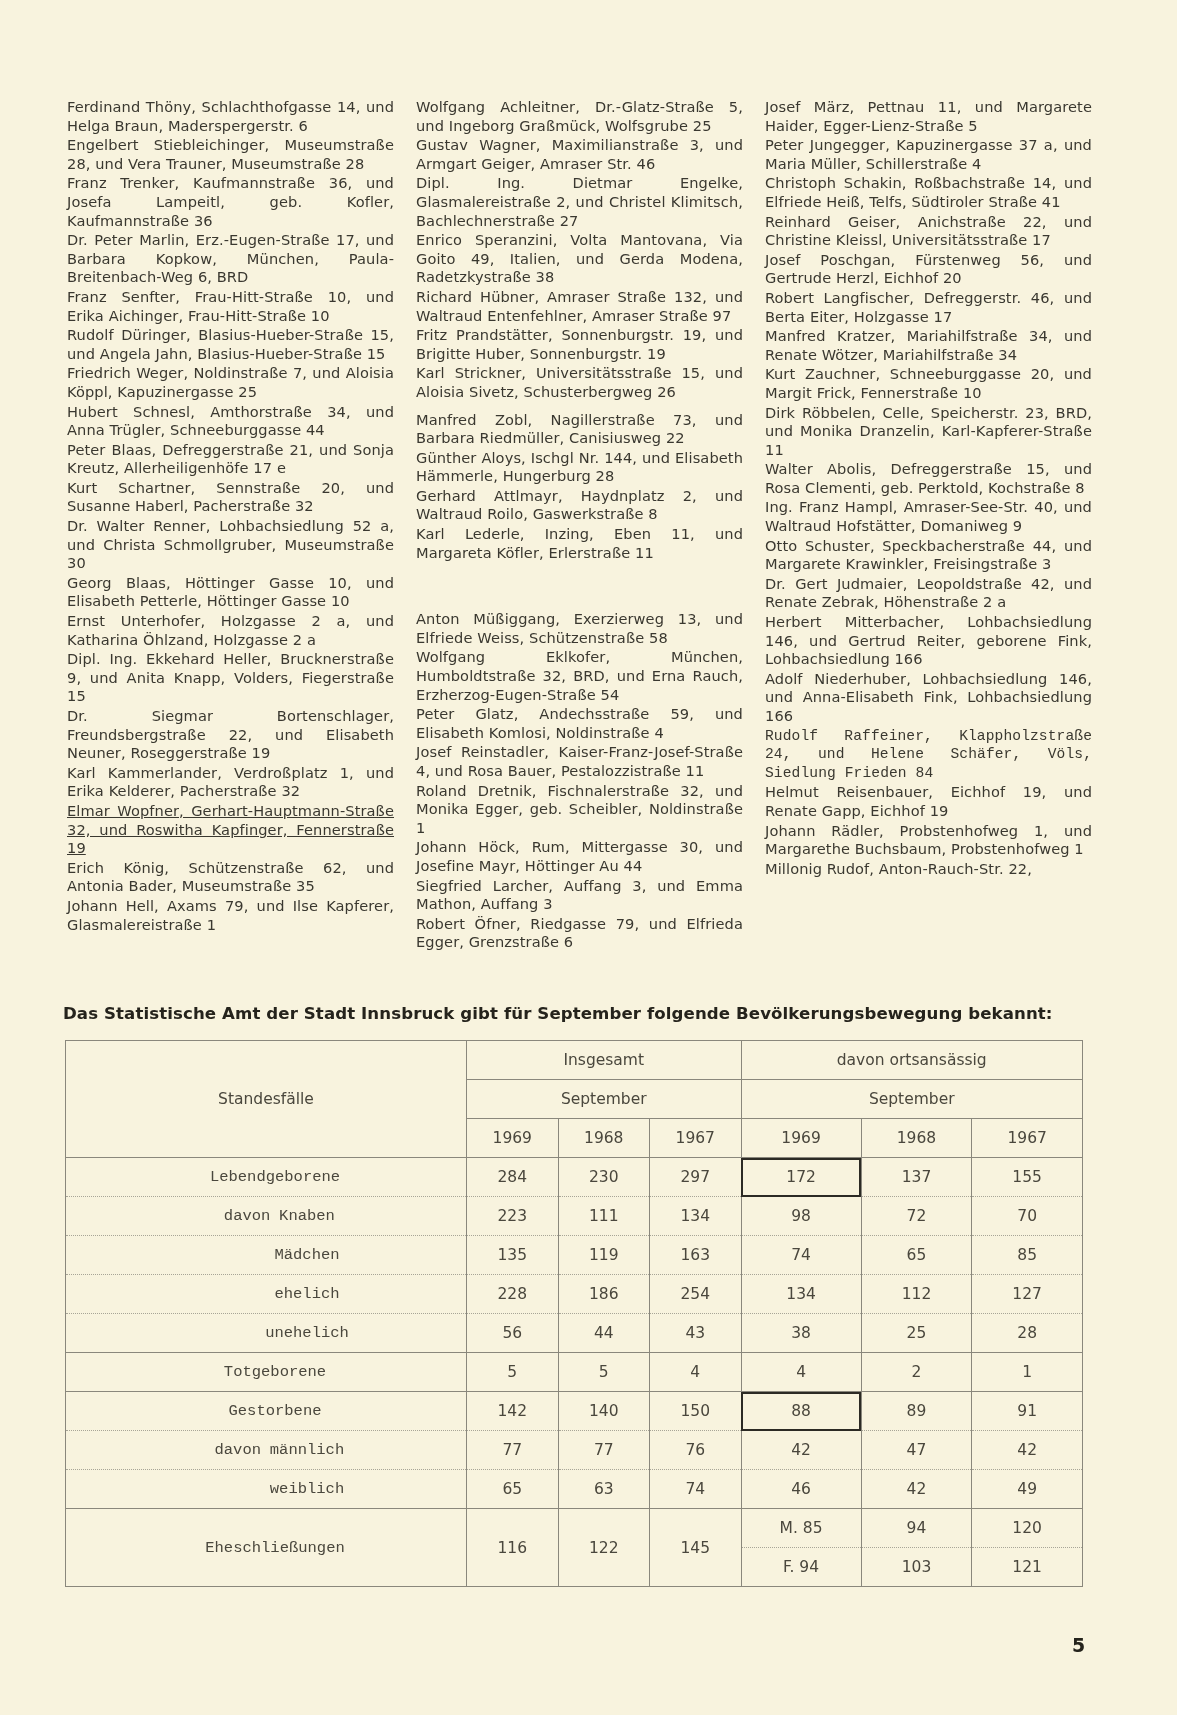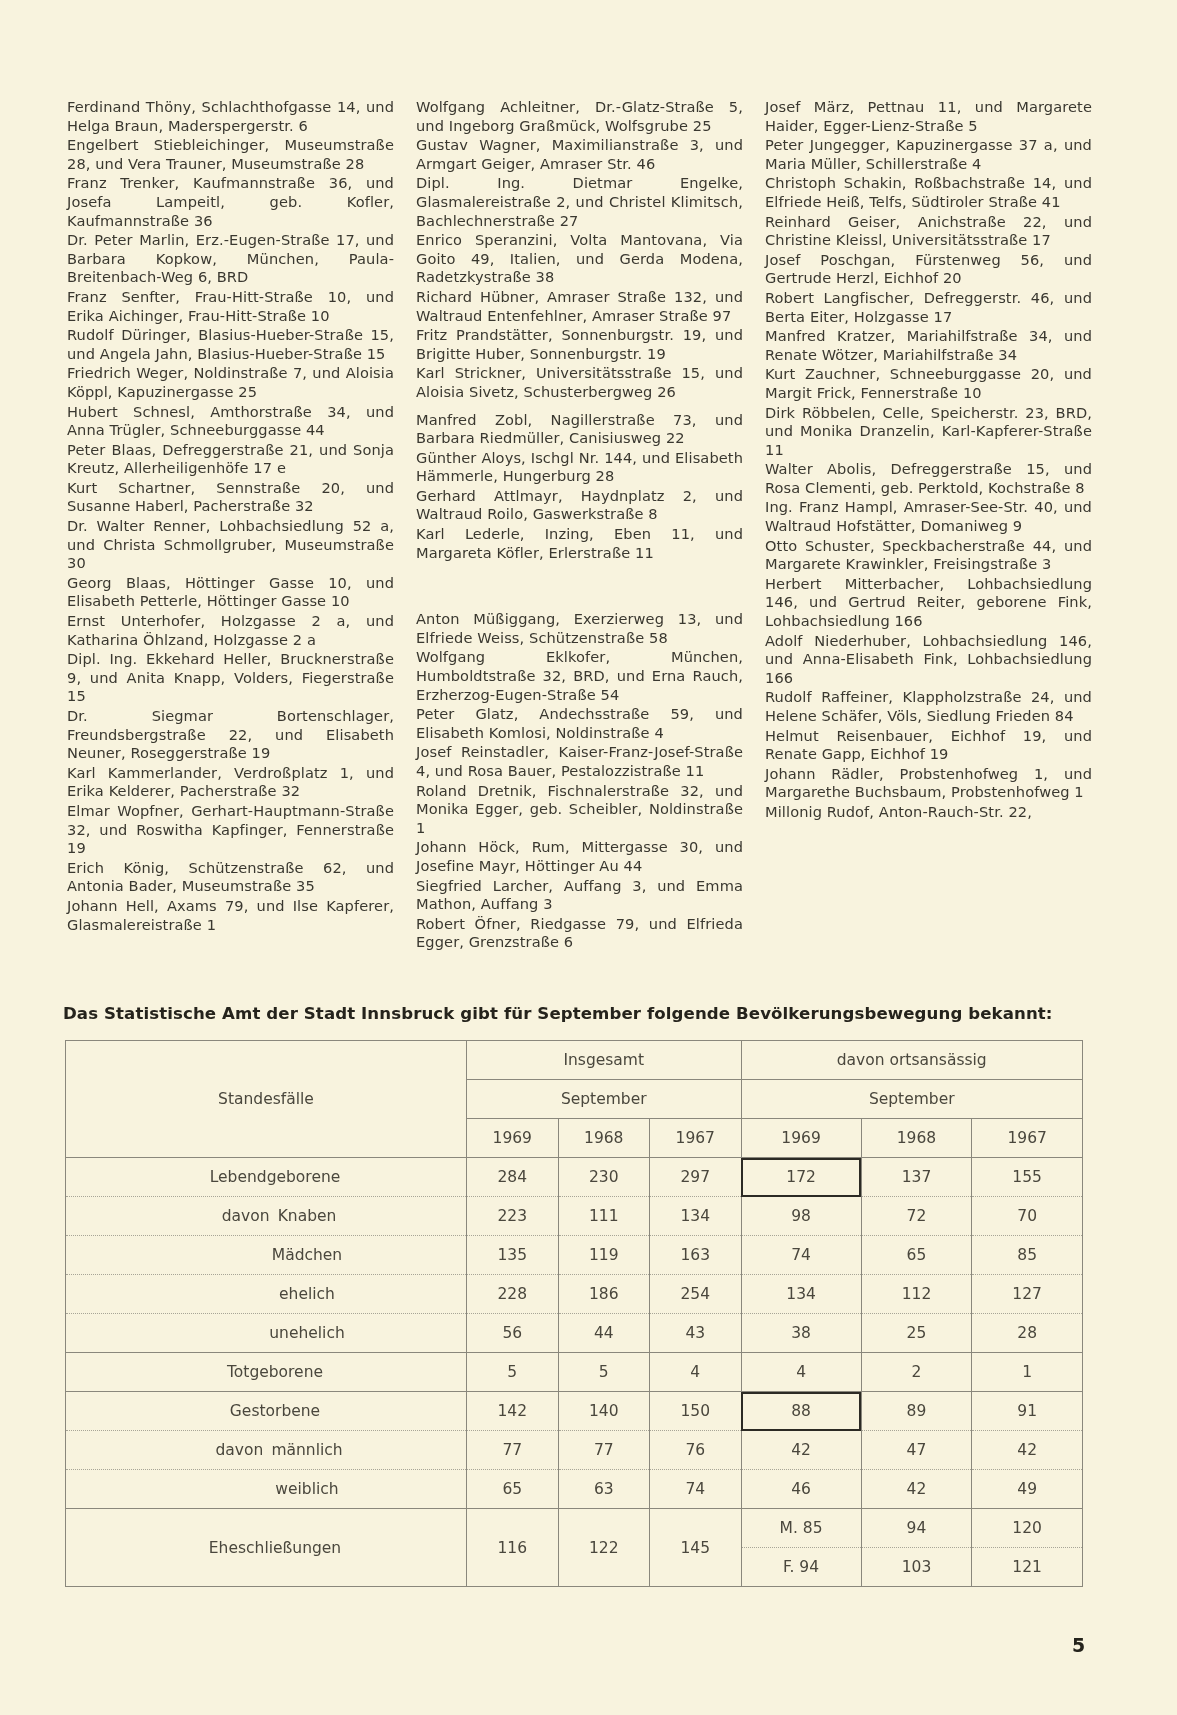--- a/index.html
+++ b/index.html
@@ -132,6 +132,7 @@
       <p class="entry" lang="de" style="hyphens: auto;">Walter Abolis, Defreggerstraße 15, und Rosa Clementi, geb. Perktold, Kochstraße 8</p>
       <p class="entry" lang="de" style="hyphens: auto;">Ing. Franz Hampl, Amraser-See-Str. 40, und Waltraud Hofstätter, Domaniweg 9</p>
       <p class="entry" lang="de" style="hyphens: auto;">Otto Schuster, Speckbacherstraße 44, und Margarete Krawinkler, Freisingstraße 3</p>
+      <p class="entry" lang="de" style="hyphens: auto;">Dr. Gert Judmaier, Leopoldstraße 42, und Renate Zebrak, Höhenstraße 2 a</p>
       <p class="entry" lang="de" style="hyphens: auto;">Herbert Mitterbacher, Lohbachsiedlung 146, und Gertrud Reiter, geborene Fink, Lohbachsiedlung 166</p>
       <p class="entry" lang="de" style="hyphens: auto;">Adolf Niederhuber, Lohbachsiedlung 146, und Anna-Elisabeth Fink, Lohbachsiedlung 166</p>
       <p class="entry" lang="de" style="hyphens: auto;">Rudolf Raffeiner, Klappholzstraße 24, und Helene Schäfer, Völs, Siedlung Frieden 84</p>

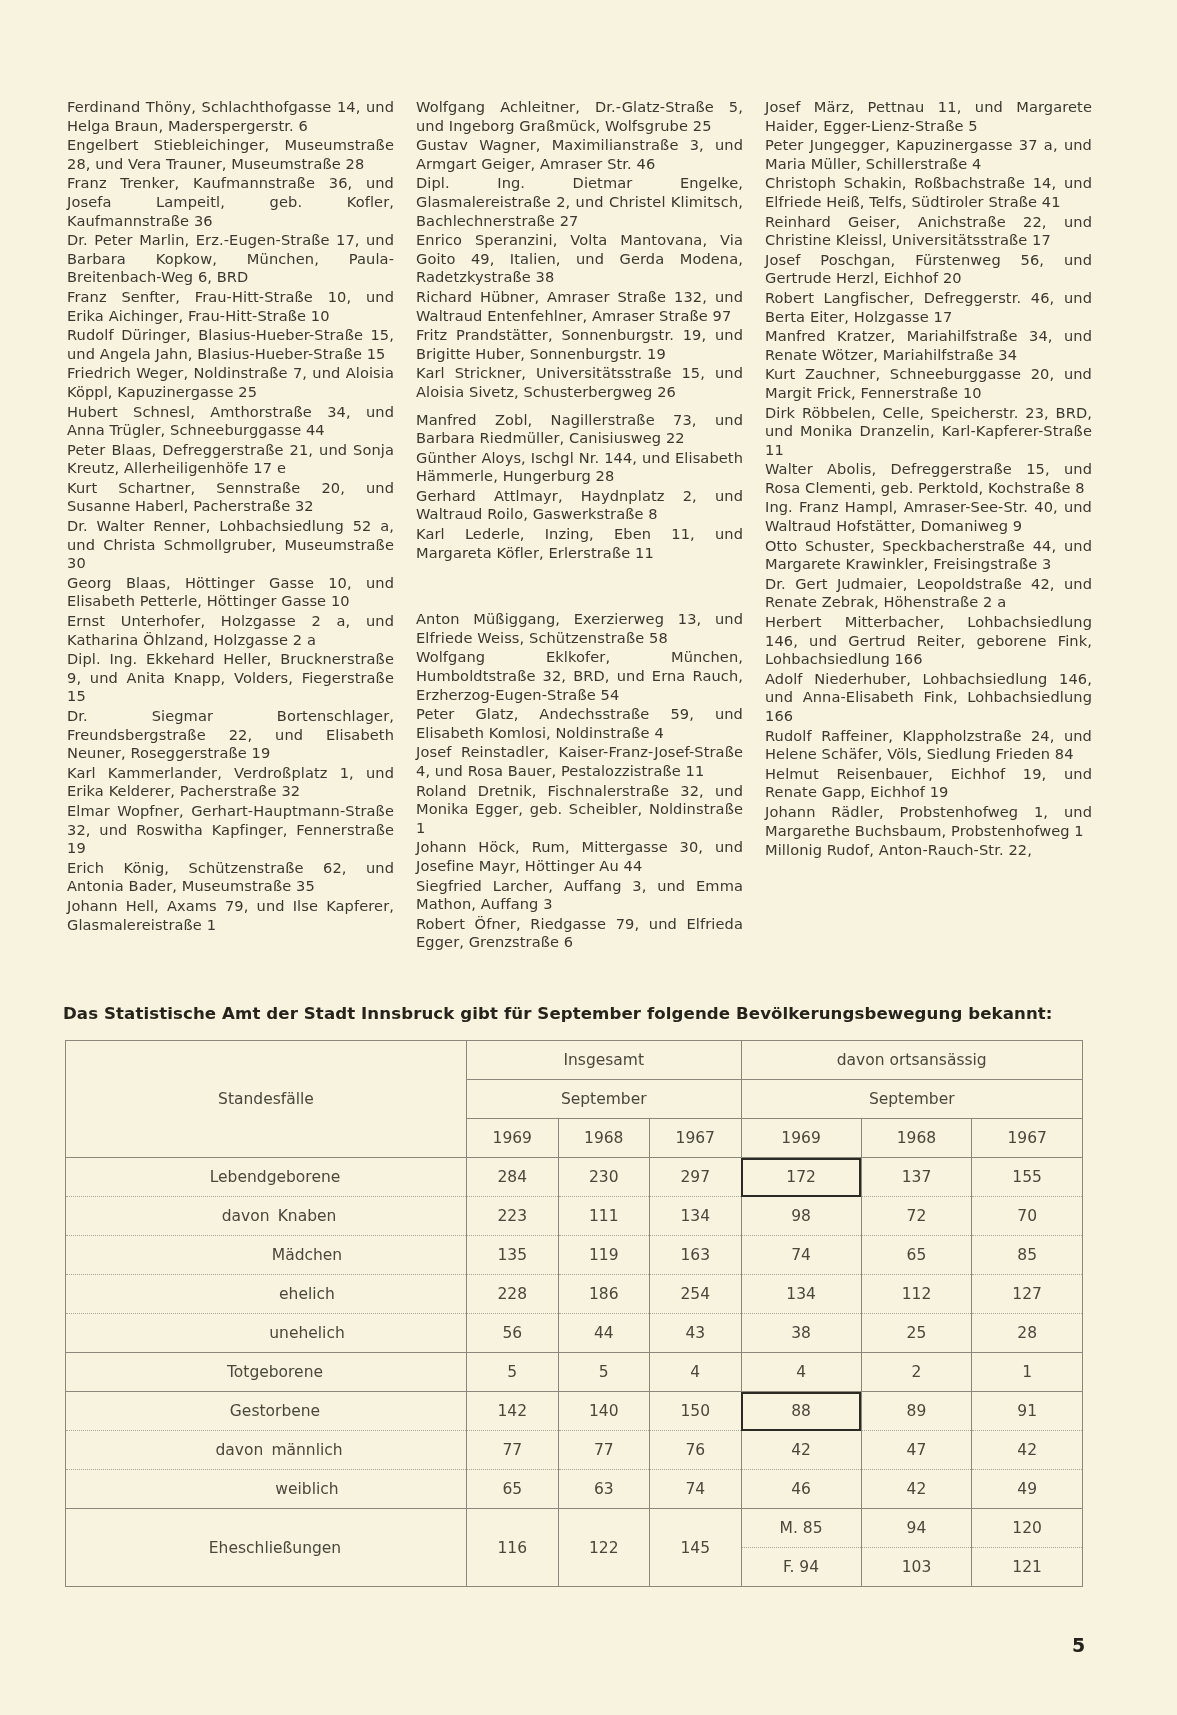--- a/index.html
+++ b/index.html
@@ -135,7 +135,7 @@
       <p class="entry" lang="de" style="hyphens: auto;">Dr. Gert Judmaier, Leopoldstraße 42, und Renate Zebrak, Höhenstraße 2 a</p>
       <p class="entry" lang="de" style="hyphens: auto;">Herbert Mitterbacher, Lohbachsiedlung 146, und Gertrud Reiter, geborene Fink, Lohbachsiedlung 166</p>
       <p class="entry" lang="de" style="hyphens: auto;">Adolf Niederhuber, Lohbachsiedlung 146, und Anna-Elisabeth Fink, Lohbachsiedlung 166</p>
-      <p class="entry" lang="de" style="hyphens: auto;">Rudolf Raffeiner, Klappholzstraße 24, und Helene Schäfer, Völs, Siedlung Frieden 84</p>
+      <p class="entry" lang="de" style="hyphens: auto; font-family: Liberation Mono, monospace;">Rudolf Raffeiner, Klappholzstraße 24, und Helene Schäfer, Völs, Siedlung Frieden 84</p>
       <p class="entry" lang="de" style="hyphens: auto;">Helmut Reisenbauer, Eichhof 19, und Renate Gapp, Eichhof 19</p>
       <p class="entry" lang="de" style="hyphens: auto;">Johann Rädler, Probstenhofweg 1, und Margarethe Buchsbaum, Probstenhofweg 1</p>
       <p class="entry" lang="de" style="hyphens: auto;">Millonig Rudof, Anton-Rauch-Str. 22,</p>

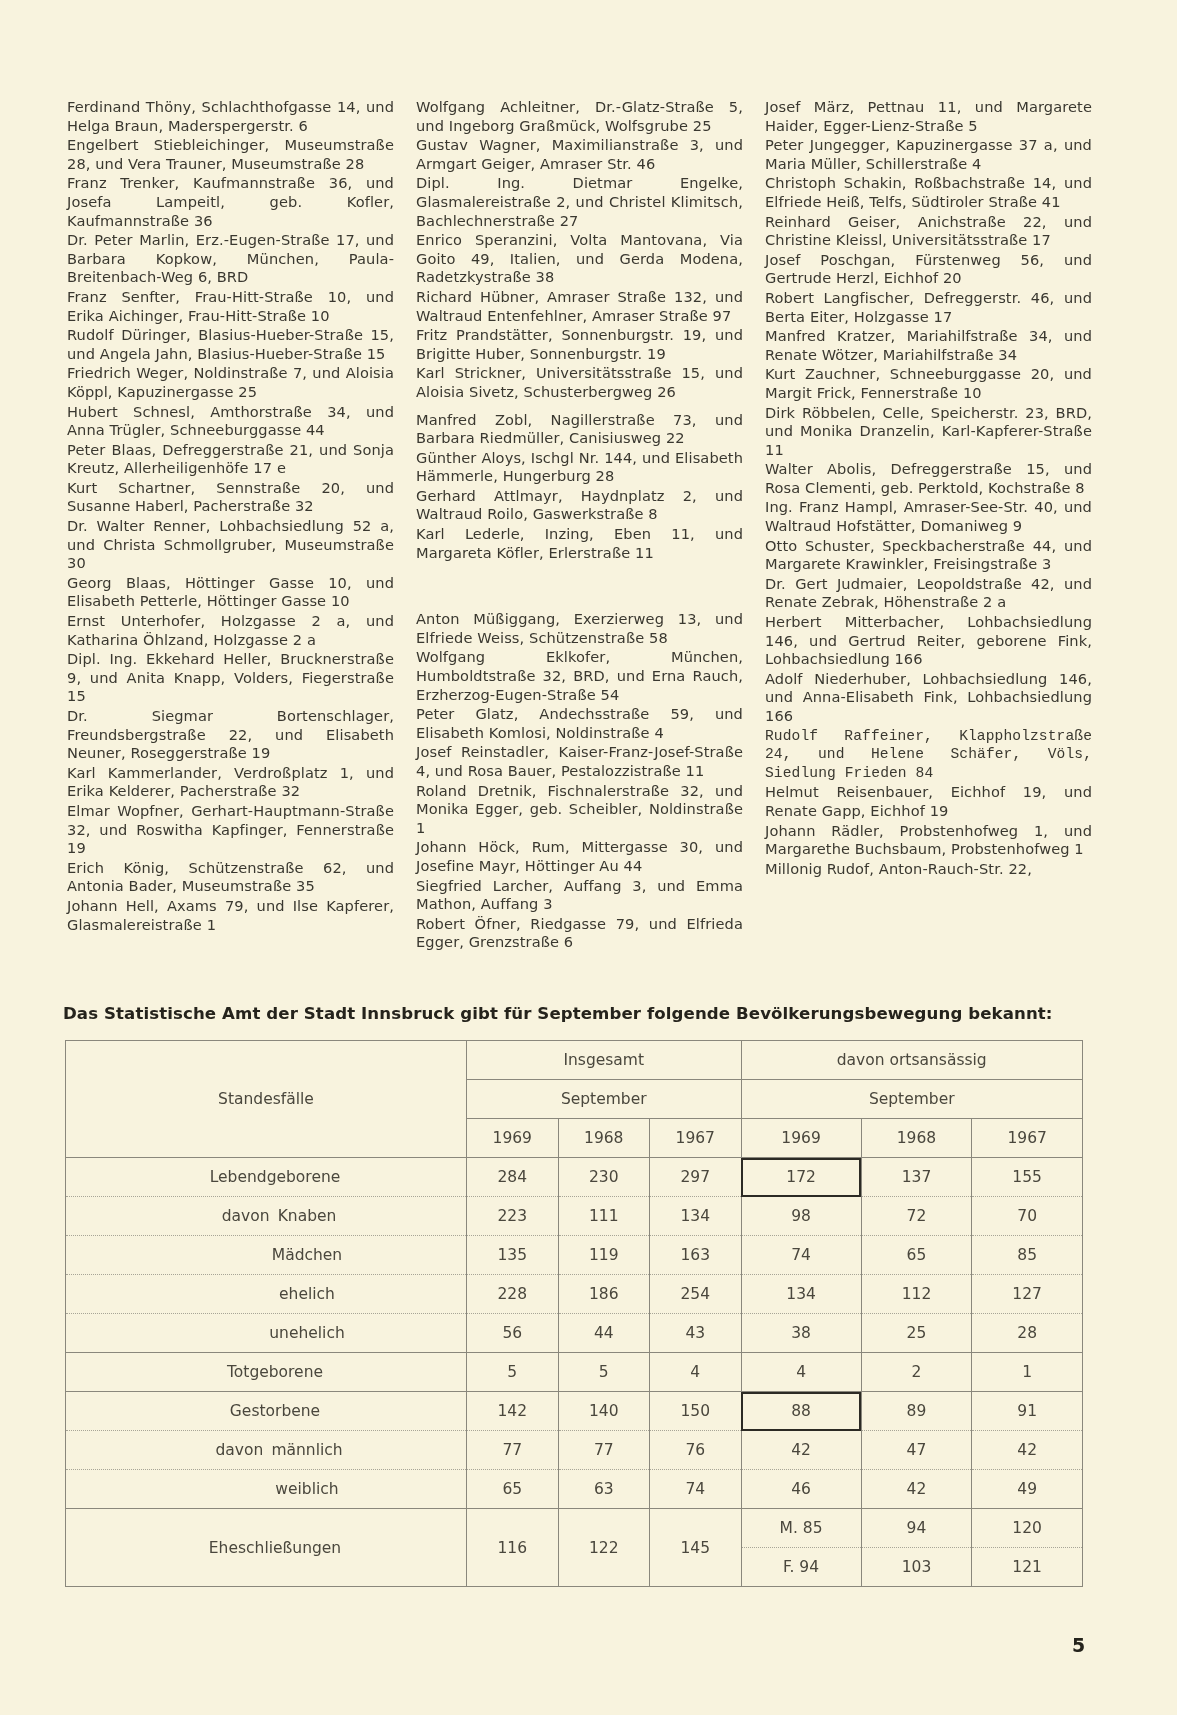--- a/index.html
+++ b/index.html
@@ -94,7 +94,7 @@
       <p class="entry" lang="de" style="hyphens: auto;">Dipl. Ing. Ekkehard Heller, Brucknerstraße 9, und Anita Knapp, Volders, Fiegerstraße 15</p>
       <p class="entry" lang="de" style="hyphens: auto;">Dr. Siegmar Bortenschlager, Freundsbergstraße 22, und Elisabeth Neuner, Roseggerstraße 19</p>
       <p class="entry" lang="de" style="hyphens: auto;">Karl Kammerlander, Verdroßplatz 1, und Erika Kelderer, Pacherstraße 32</p>
-      <p class="entry" lang="de" style="hyphens: auto;">Elmar Wopfner, Gerhart-Hauptmann-Straße 32, und Roswitha Kapfinger, Fennerstraße 19</p>
+      <p class="entry" lang="de" style="hyphens: auto; text-decoration: underline;">Elmar Wopfner, Gerhart-Hauptmann-Straße 32, und Roswitha Kapfinger, Fennerstraße 19</p>
       <p class="entry" lang="de" style="hyphens: auto;">Erich König, Schützenstraße 62, und Antonia Bader, Museumstraße 35</p>
       <p class="entry" lang="de" style="hyphens: auto;">Johann Hell, Axams 79, und Ilse Kapferer, Glasmalereistraße 1</p>
     </div>

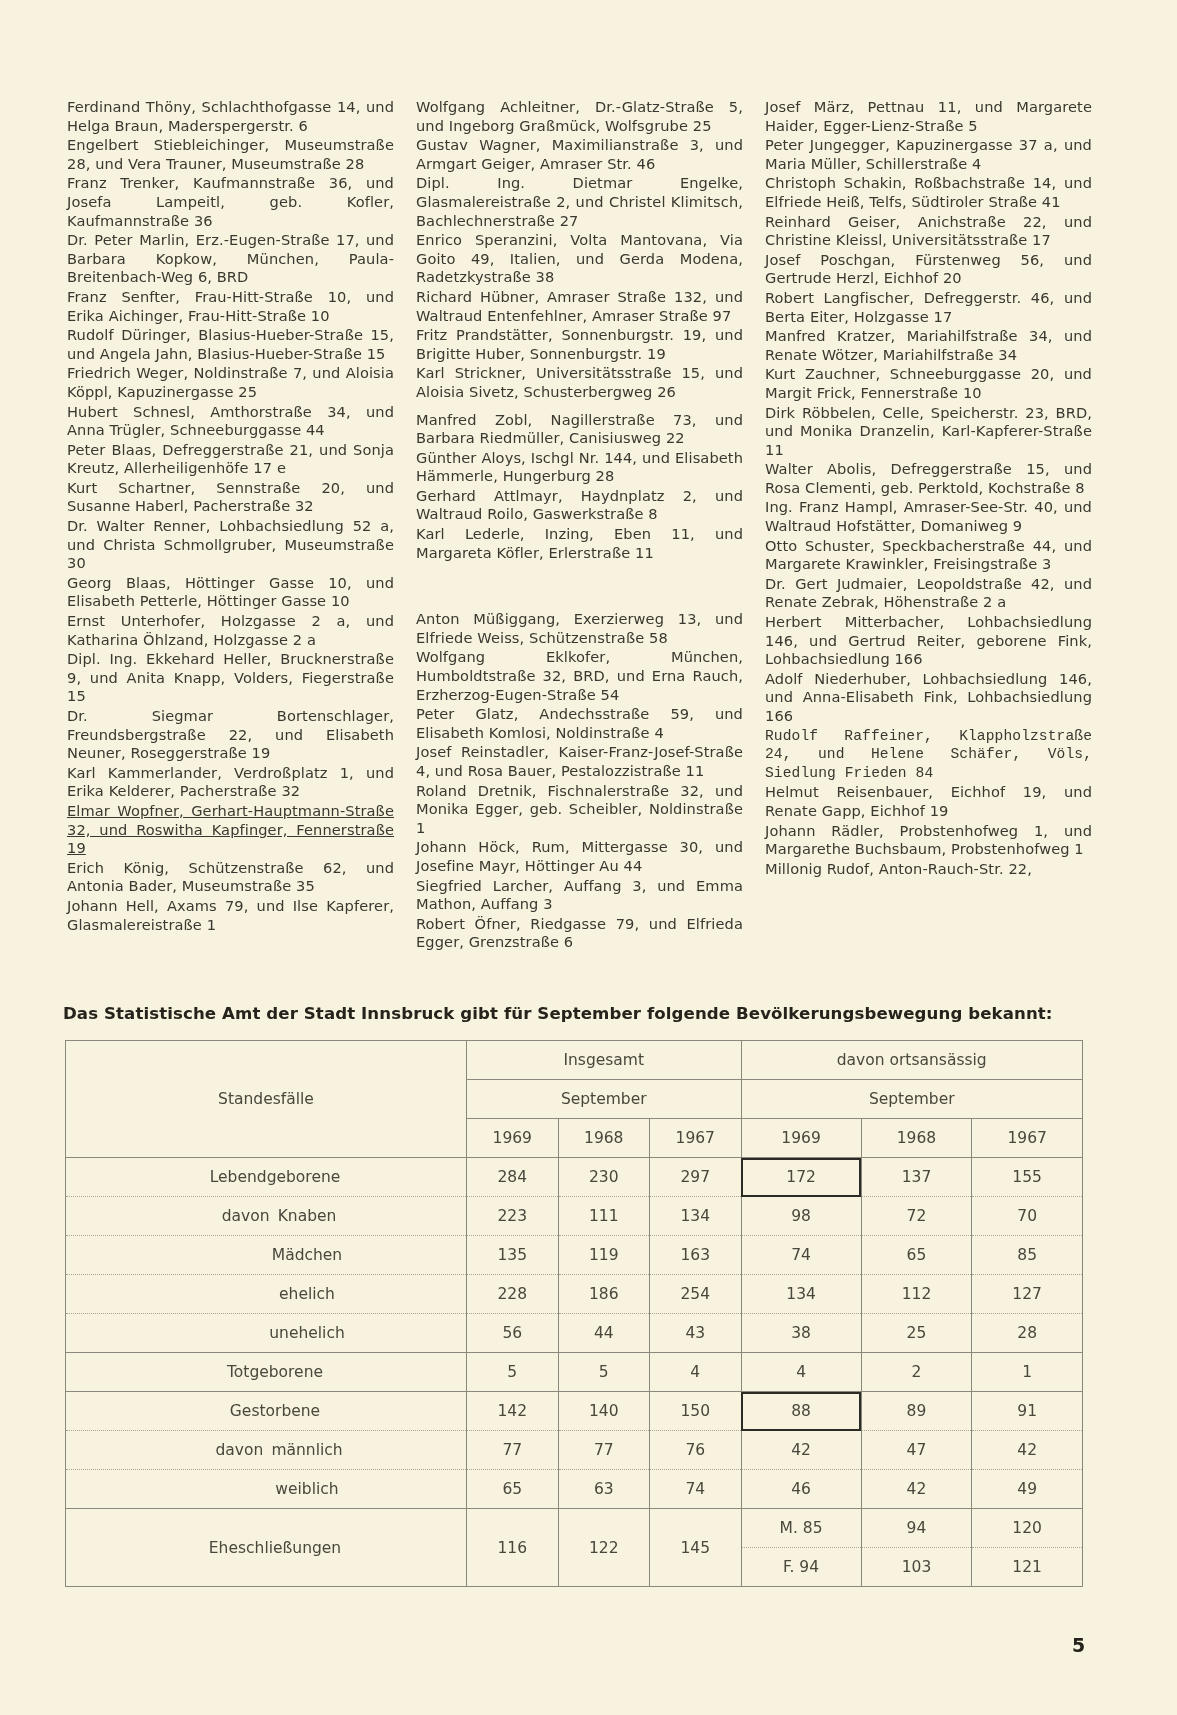--- a/index.html
+++ b/index.html
@@ -59,6 +59,7 @@
     text-align: right;
     padding-left: 18px !important;
     width: 318px;
+    font-family: Liberation Mono, monospace;
   }
   .label-sub { padding-left: 82px !important; }
   .dotted td { border-bottom: 1px dotted #a8a597; }

